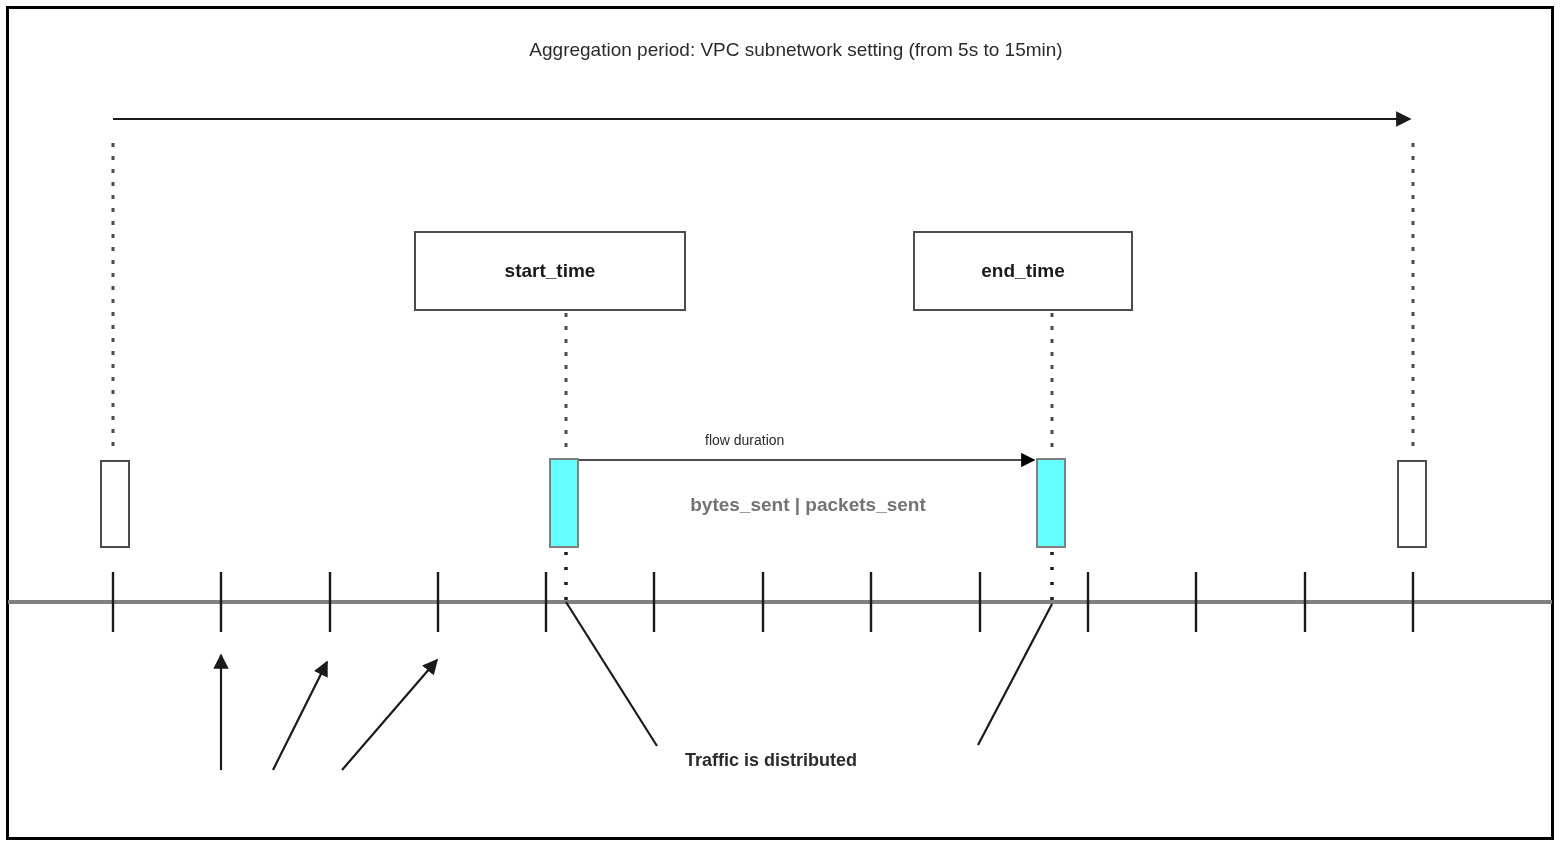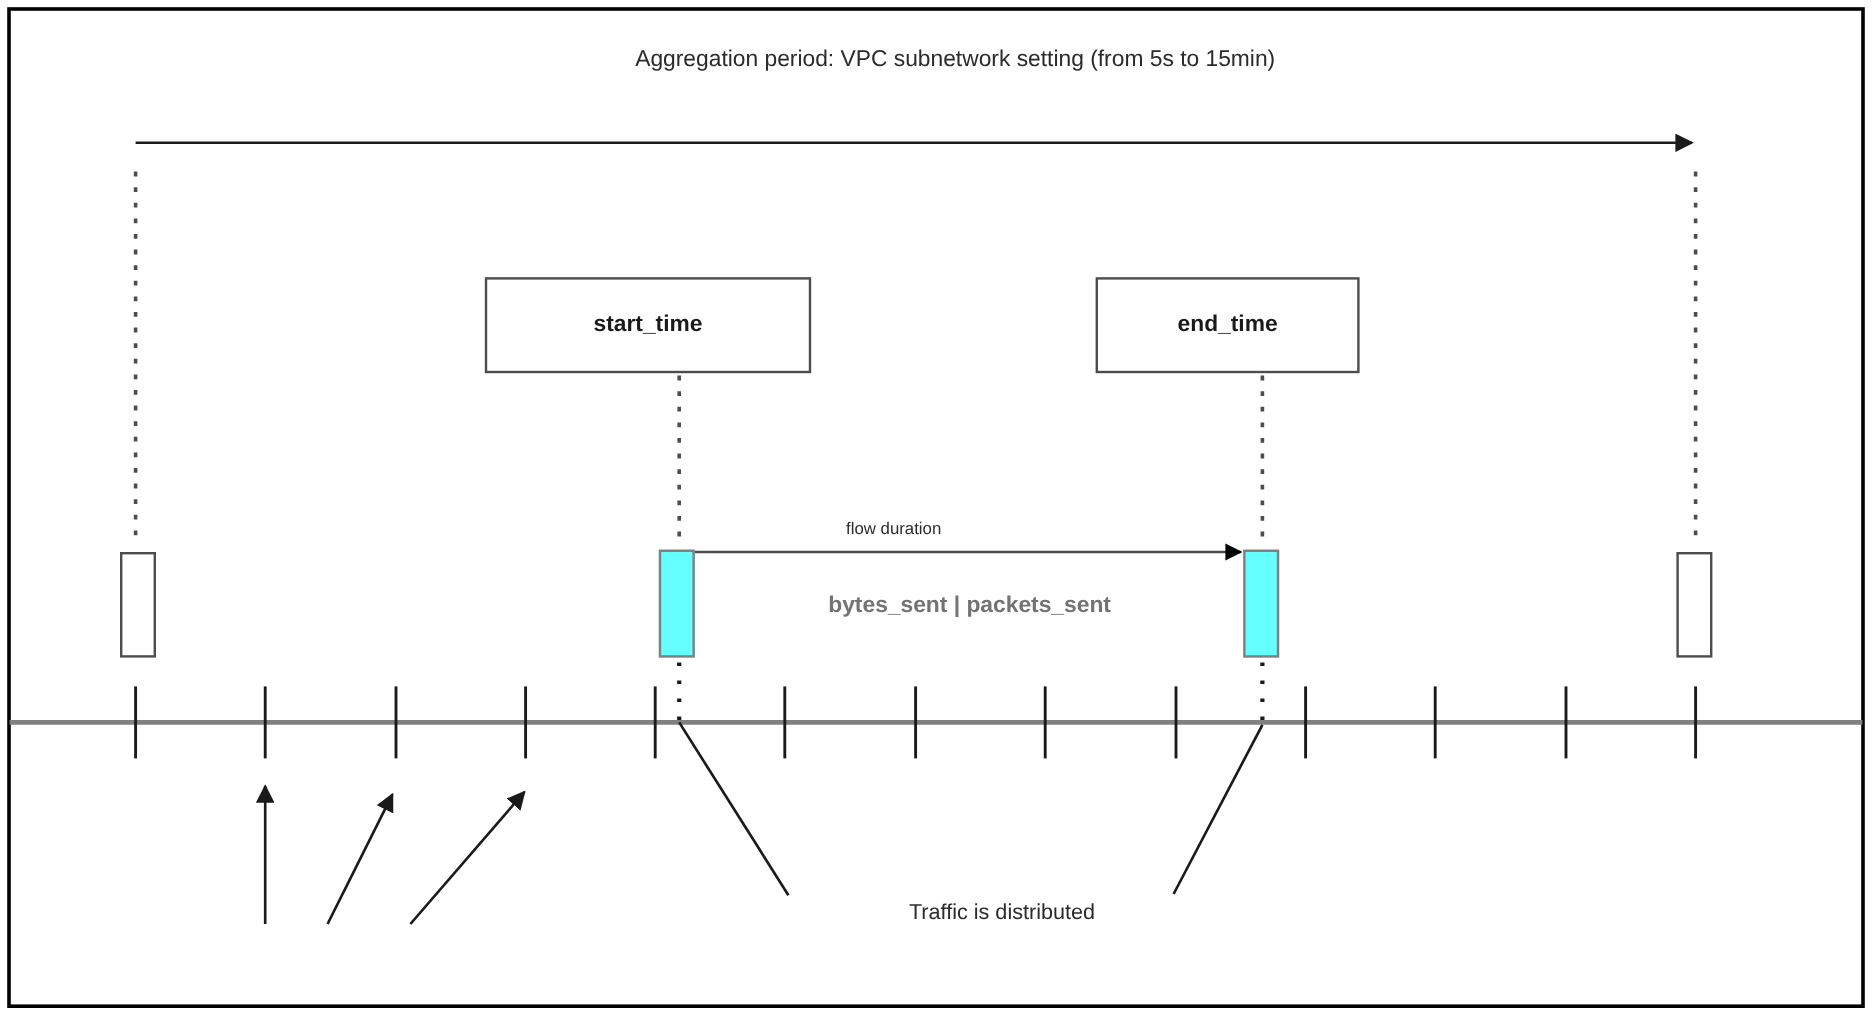--- a/index.html
+++ b/index.html
@@ -58,7 +58,7 @@
     font-size: 19px;
     color: #1a1a1a;
   }
-  #box-start { left: 404px; top: 231px; width: 272px; height: 80px; }
+  #box-start { left: 414px; top: 231px; width: 272px; height: 80px; }
   #box-end   { left: 913px; top: 231px; width: 220px; height: 80px; }
 
   .plainbar {

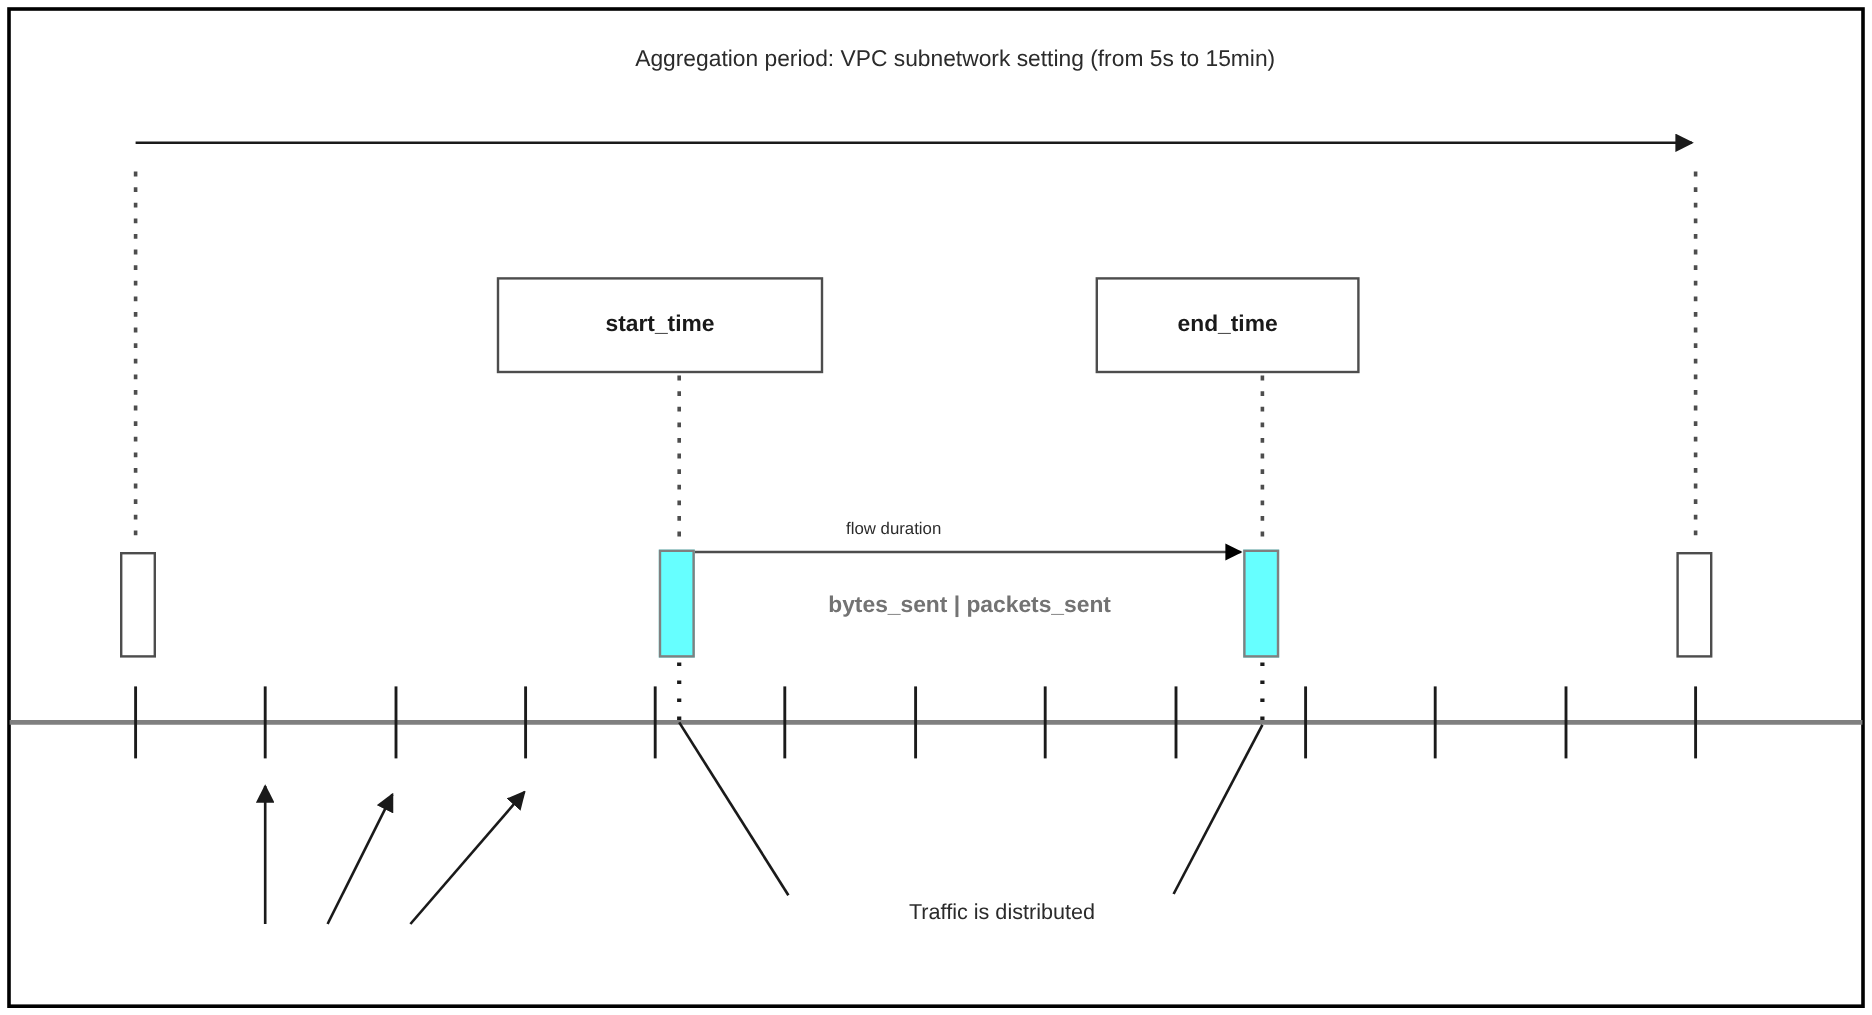--- a/index.html
+++ b/index.html
@@ -105,9 +105,10 @@
     left: 685px;
     top: 748px;
     width: 300px;
-    text-align: center;
+    text-align: left;
     line-height: 25px;
     white-space: normal;
+    font-weight: bold;
   }
 </style>
 </head>

